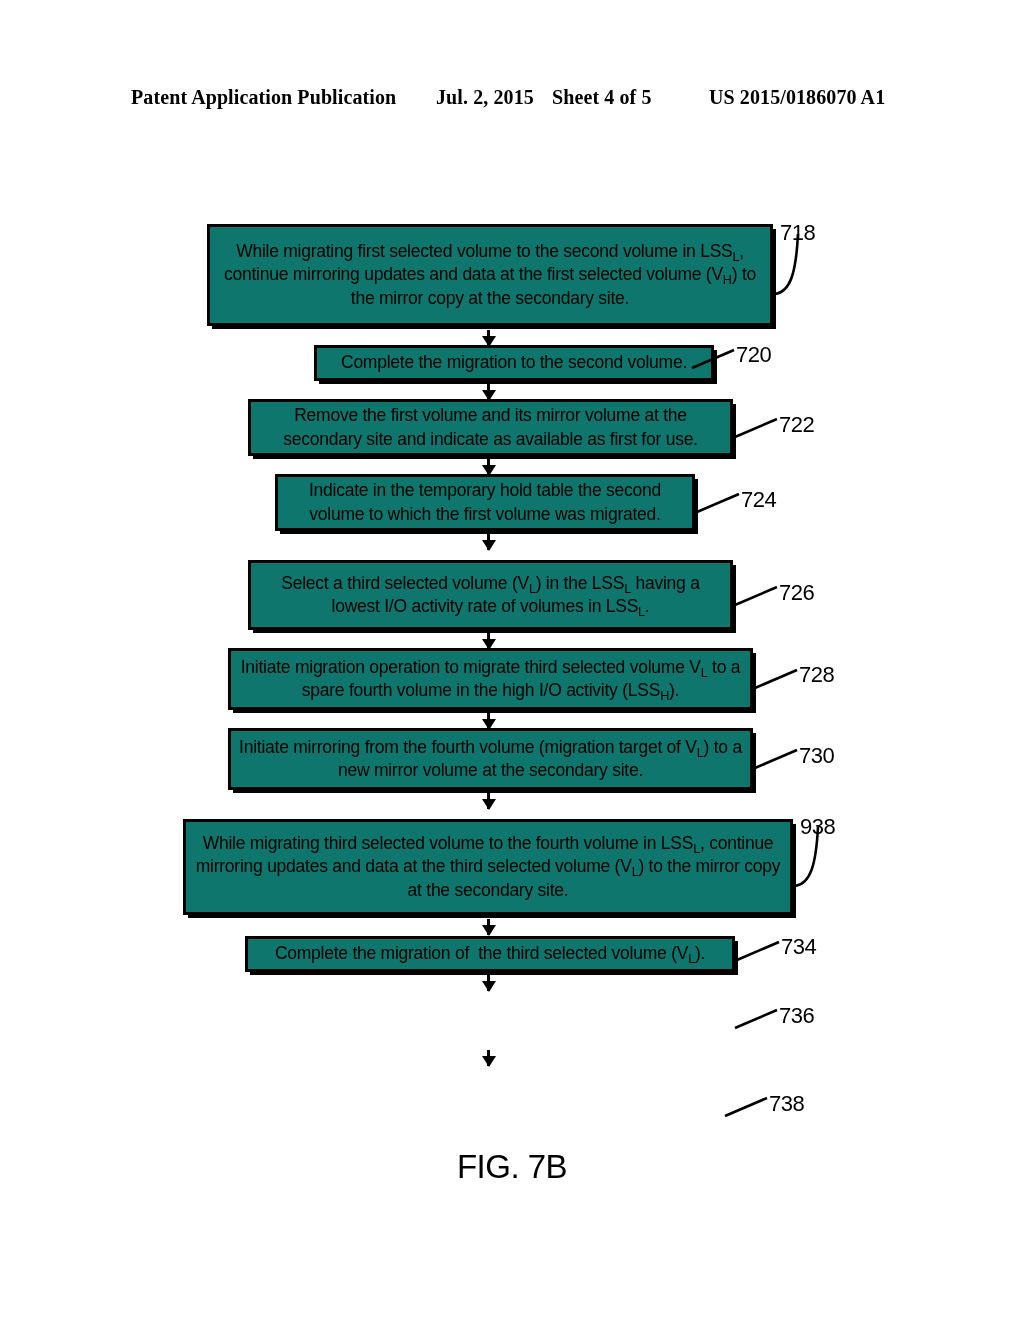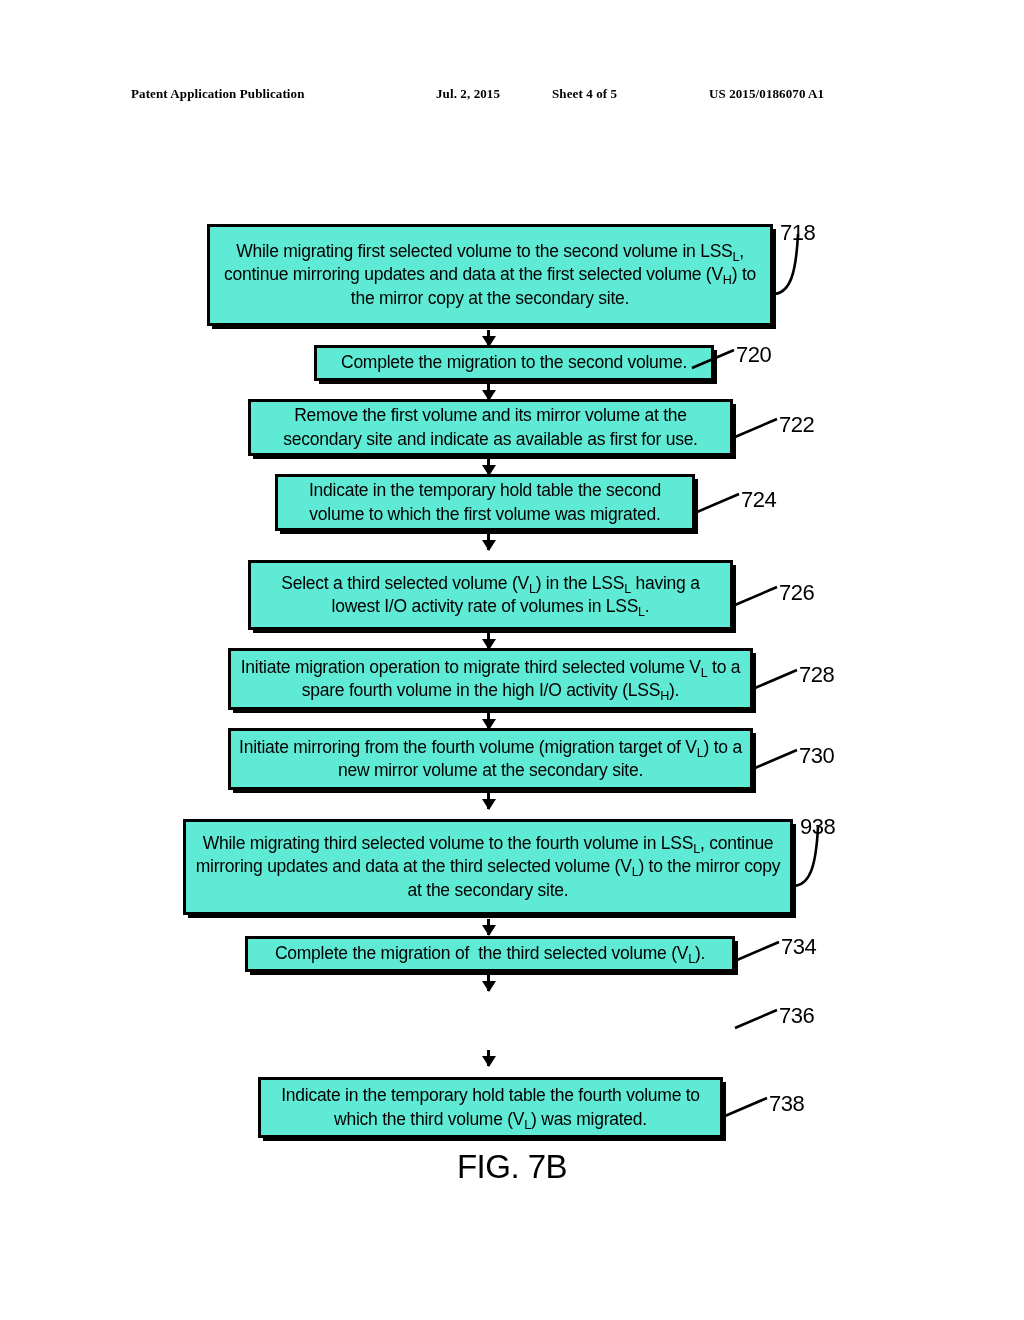--- a/index.html
+++ b/index.html
@@ -27,7 +27,7 @@
     align-items: baseline;
     font-family: "Liberation Serif", serif;
     font-weight: bold;
-    font-size: 13px;
+    font-size: 20px;
     letter-spacing: 0.1px;
     white-space: nowrap;
   }

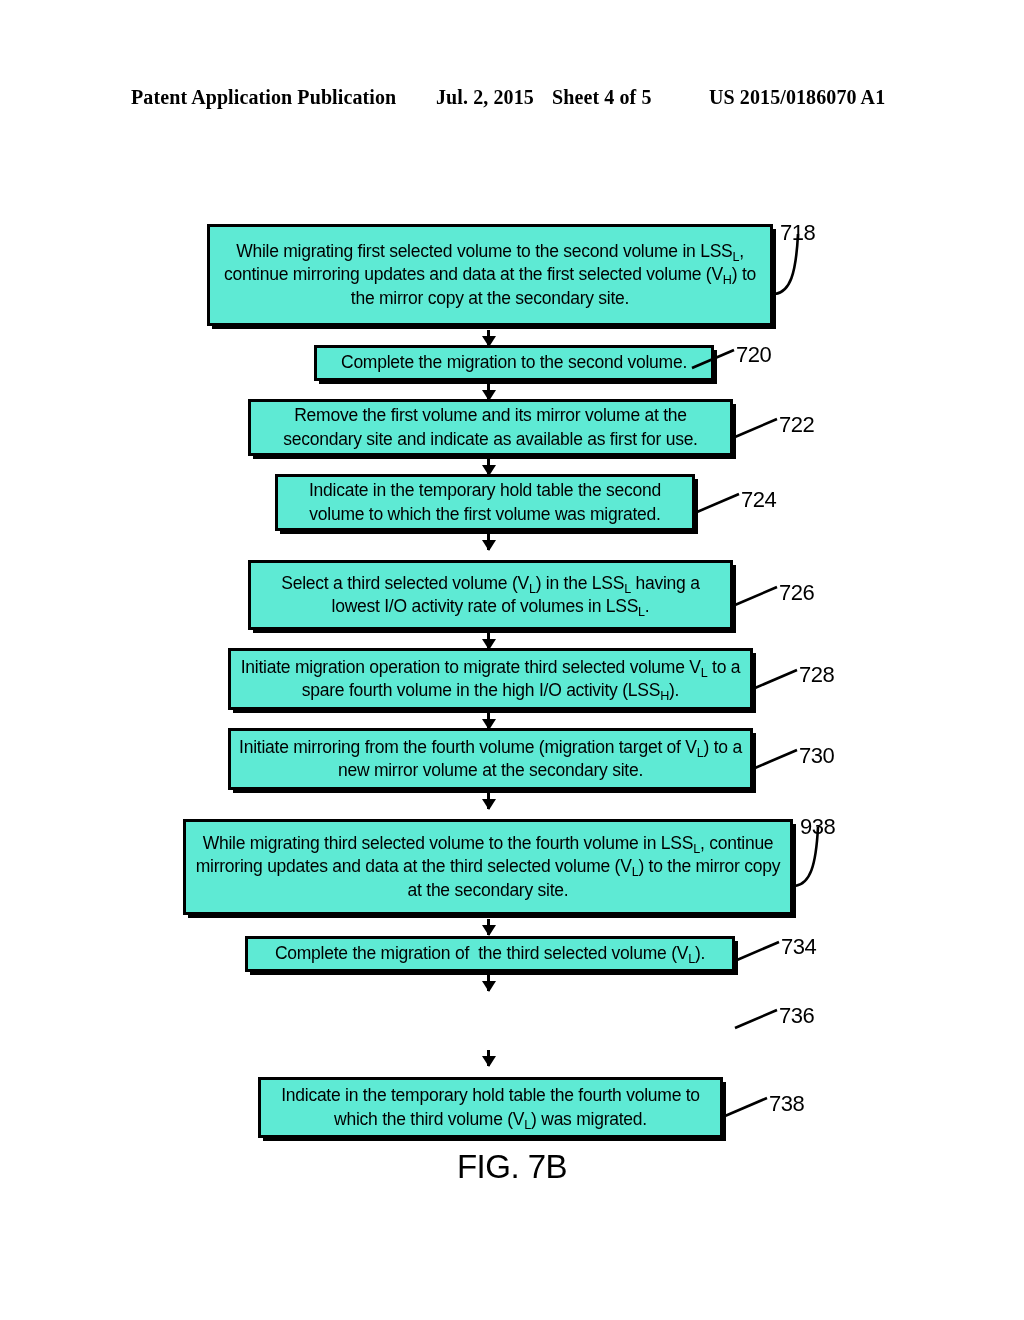--- a/index.html
+++ b/index.html
@@ -48,7 +48,7 @@
   .fc-box {
     position: absolute;
     box-sizing: border-box;
-    background: #5eead4;
+    background: #0f766e;
     border: 3px solid #000000;
     box-shadow: 4px 4px 0 -1px #000000;
     display: flex;

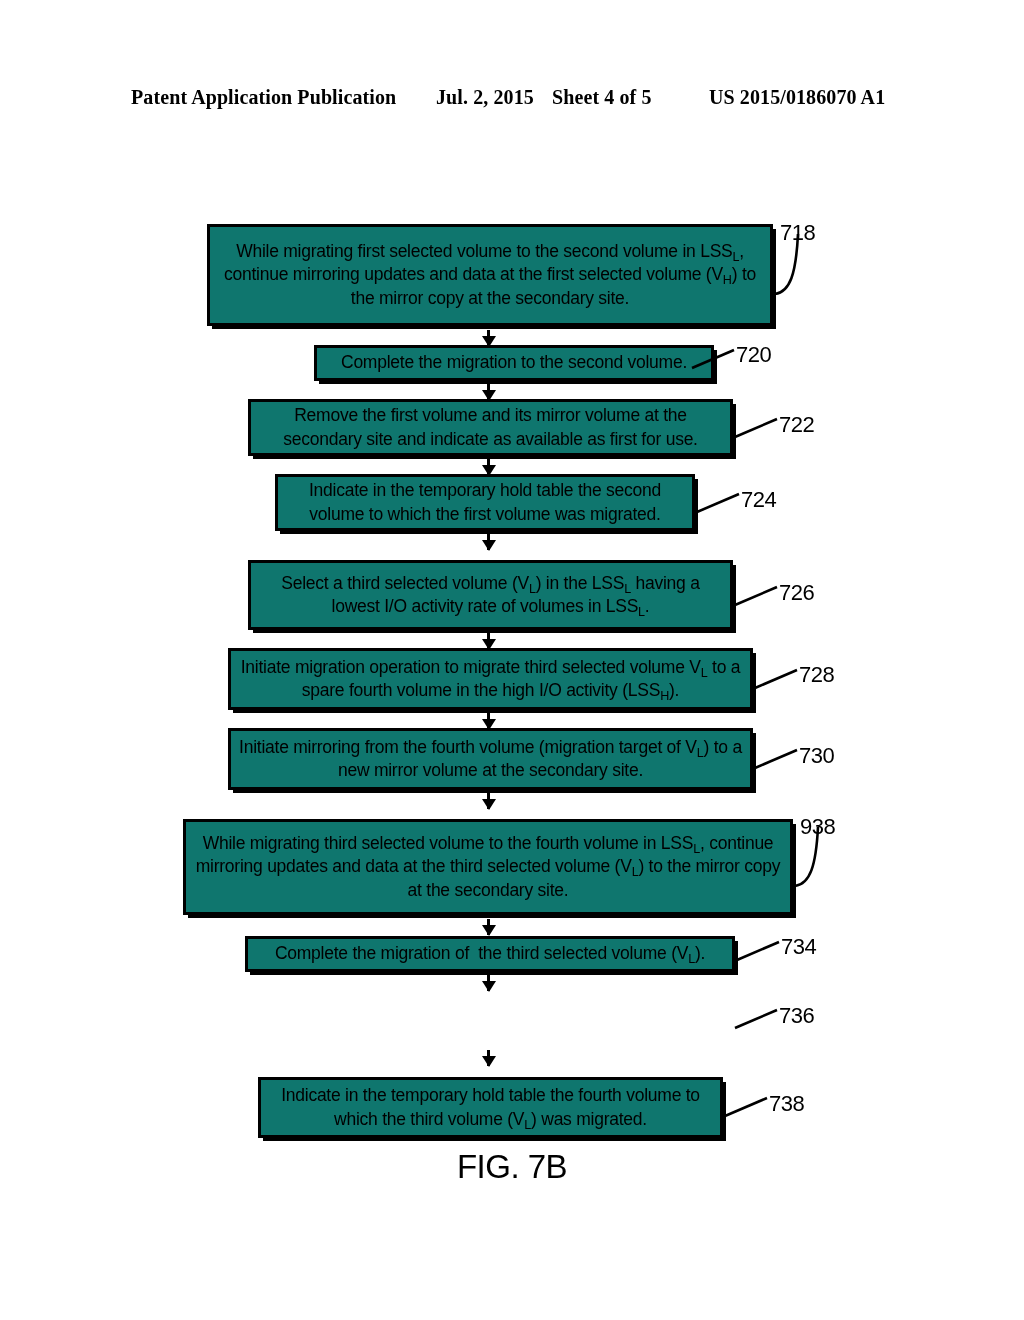--- a/index.html
+++ b/index.html
@@ -226,9 +226,6 @@
 
   <div class="fc-arrow" style="left:487px; top:1050px; height:16px;"></div>
 
-  <div class="fc-box" style="left:258px; top:1077px; width:465px; height:61px;">
-    <span class="txt">Indicate in the temporary hold table the fourth volume to which the third volume (V<sub>L</sub>) was migrated.</span>
-  </div>
   <svg class="fc-lead" style="left:723px; top:1096px; width:48px; height:22px;">
     <line x1="2" y1="20" x2="44" y2="2"></line>
   </svg>

